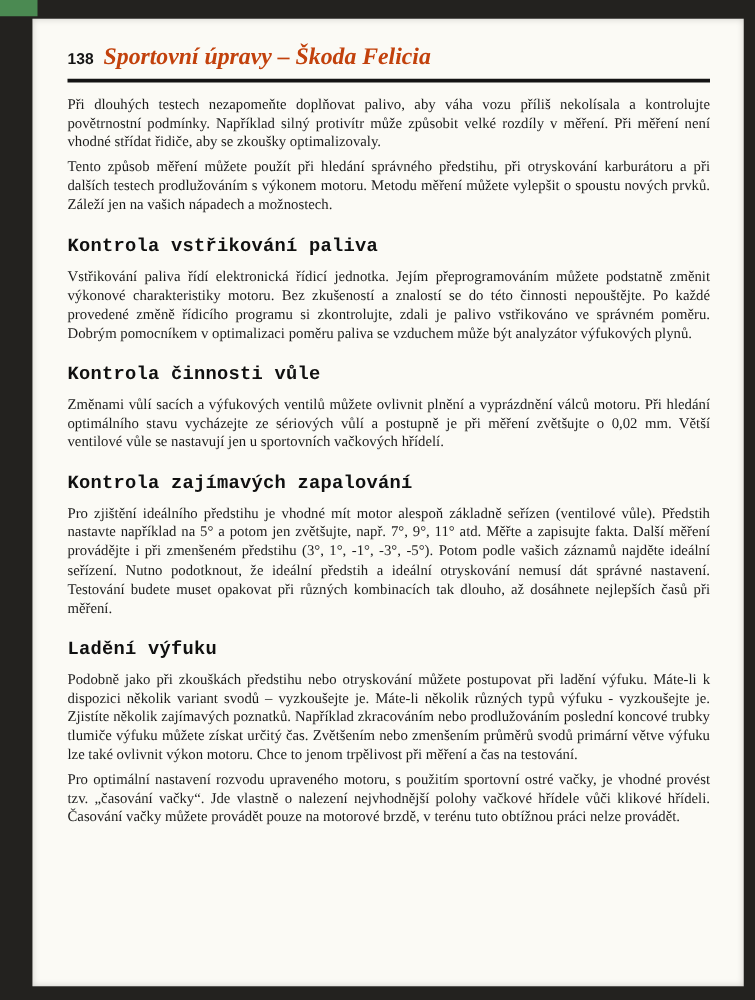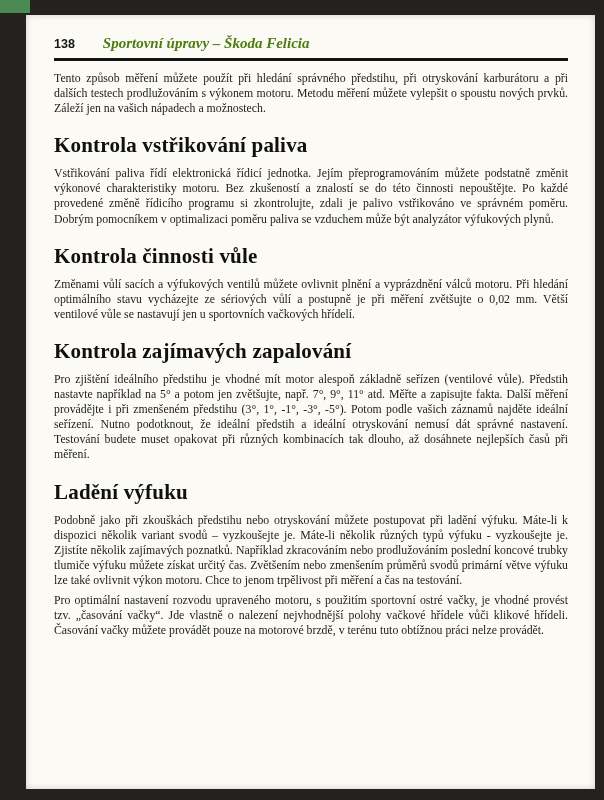--- a/index.html
+++ b/index.html
@@ -24,7 +24,7 @@
     box-sizing:border-box;
   }
   .page-header{
-    display:flex;align-items:baseline;gap:28px;
+    display:flex;align-items:baseline;gap:8px;
     border-bottom:3px solid #141414;
     padding-bottom:6px;margin-bottom:10px;
   }

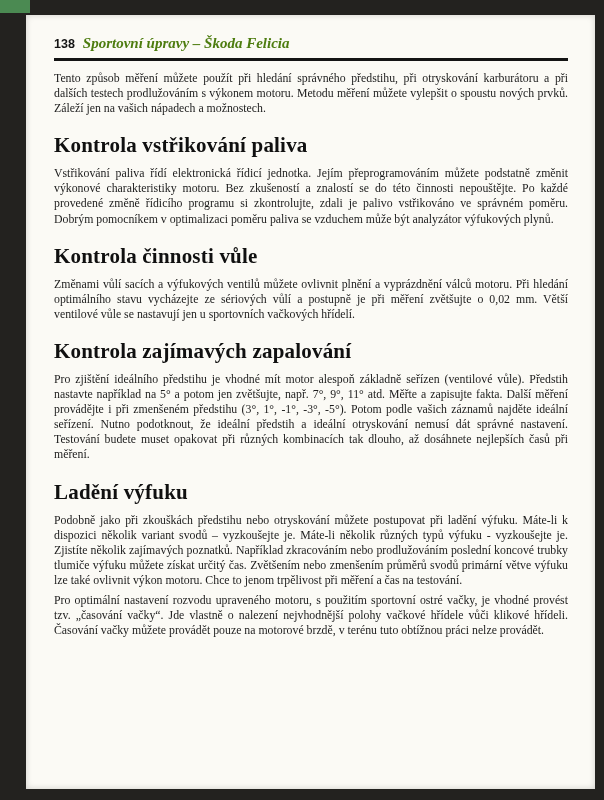--- a/index.html
+++ b/index.html
@@ -34,7 +34,7 @@
   }
   .header-title{
     font-family:"Liberation Serif", serif;
-    font-weight:bold;font-style:italic;font-size:15px;color:#4d7c0f;
+    font-weight:bold;font-style:italic;font-size:19px;color:#c2410c;
   }
   p.body-text{
     font-size:11.8px;line-height:15.1px;

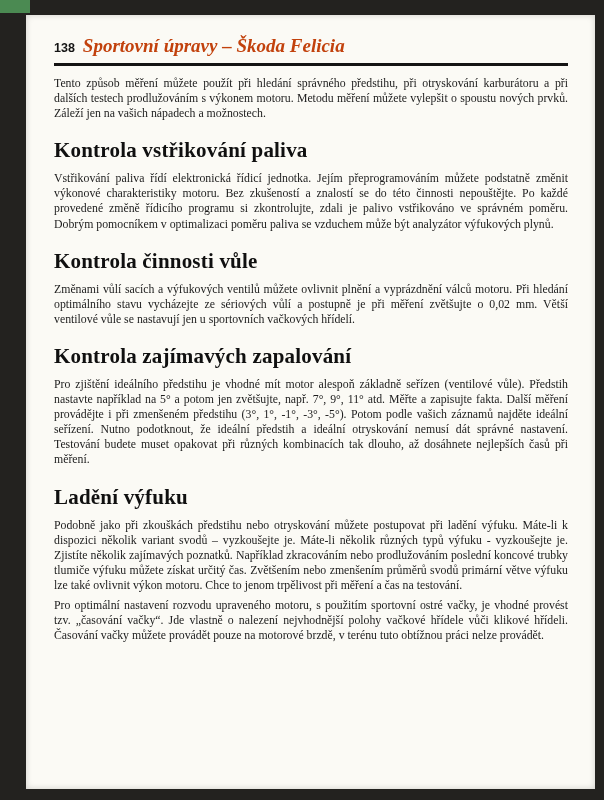--- a/index.html
+++ b/index.html
@@ -60,6 +60,7 @@
       <span class="header-title">Sportovní úpravy – Škoda Felicia</span>
     </div>
 
+    <p class="body-text">Při dlouhých testech nezapomeňte doplňovat palivo, aby váha vozu příliš nekolísala a kontrolujte povětrnostní podmínky. Například silný protivítr může způsobit velké rozdíly v měření. Při měření není vhodné střídat řidiče, aby se zkoušky optimalizovaly.</p>
     <p class="body-text">Tento způsob měření můžete použít při hledání správného předstihu, při otryskování karburátoru a při dalších testech prodlužováním s výkonem motoru. Metodu měření můžete vylepšit o spoustu nových prvků. Záleží jen na vašich nápadech a možnostech.</p>
 
     <h2 class="section-heading">Kontrola vstřikování paliva</h2>

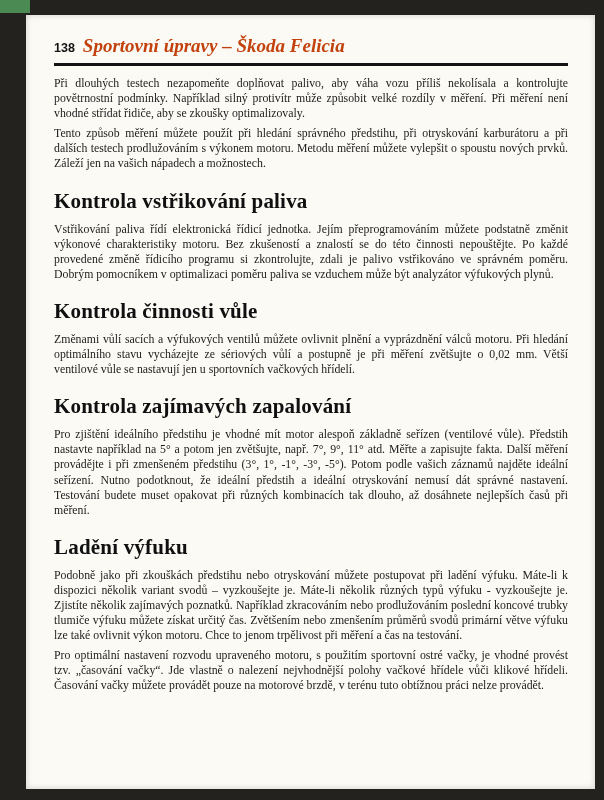--- a/index.html
+++ b/index.html
@@ -42,8 +42,8 @@
     margin:0 0 5px 0;
   }
   h2.section-heading{
-    font-family:Liberation Serif, serif;
-    font-weight:bold;font-size:21px;color:#101010;
+    font-family:Liberation Mono, monospace;
+    font-weight:bold;font-size:15px;color:#101010;
     margin:17px 0 8px 0;letter-spacing:0.2px;
   }
 </style>

